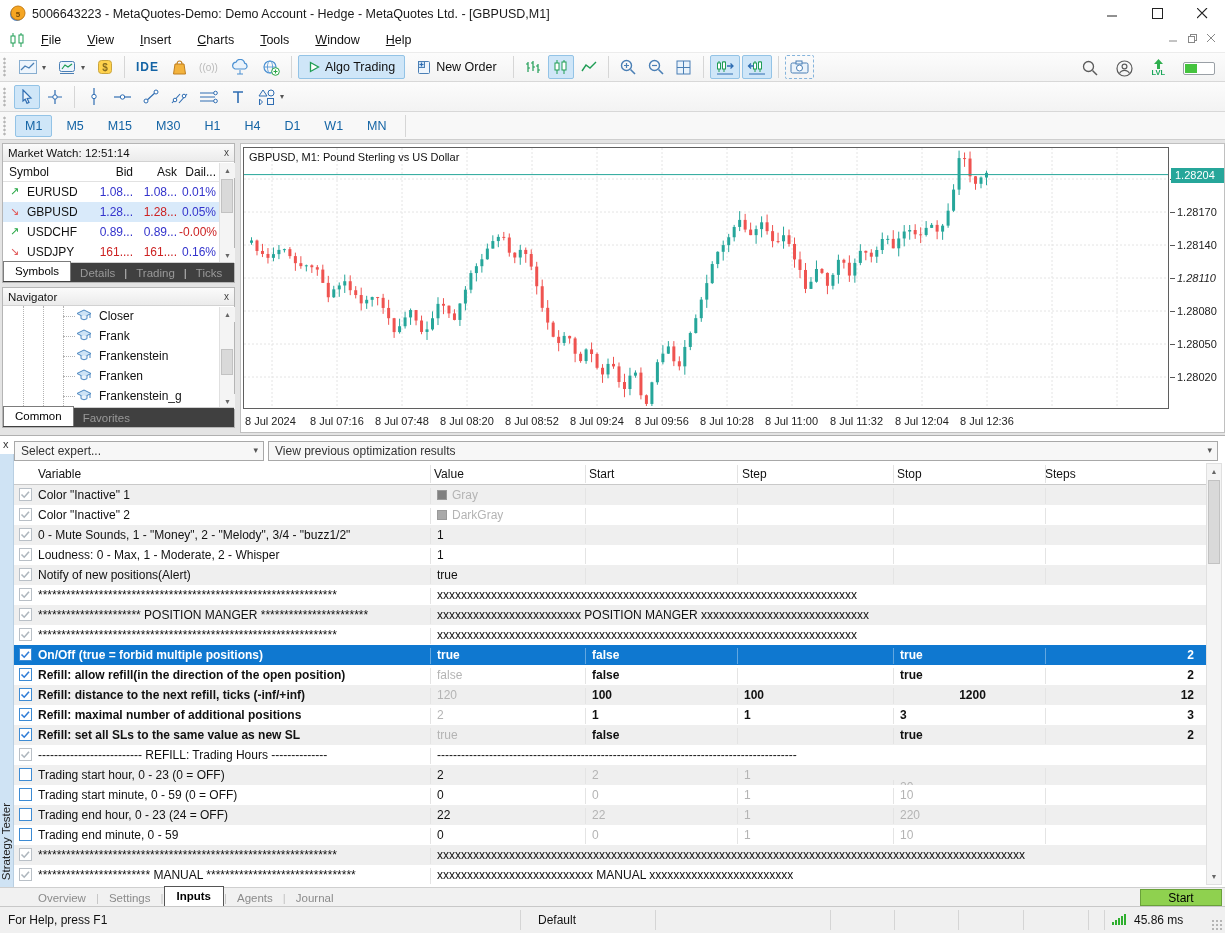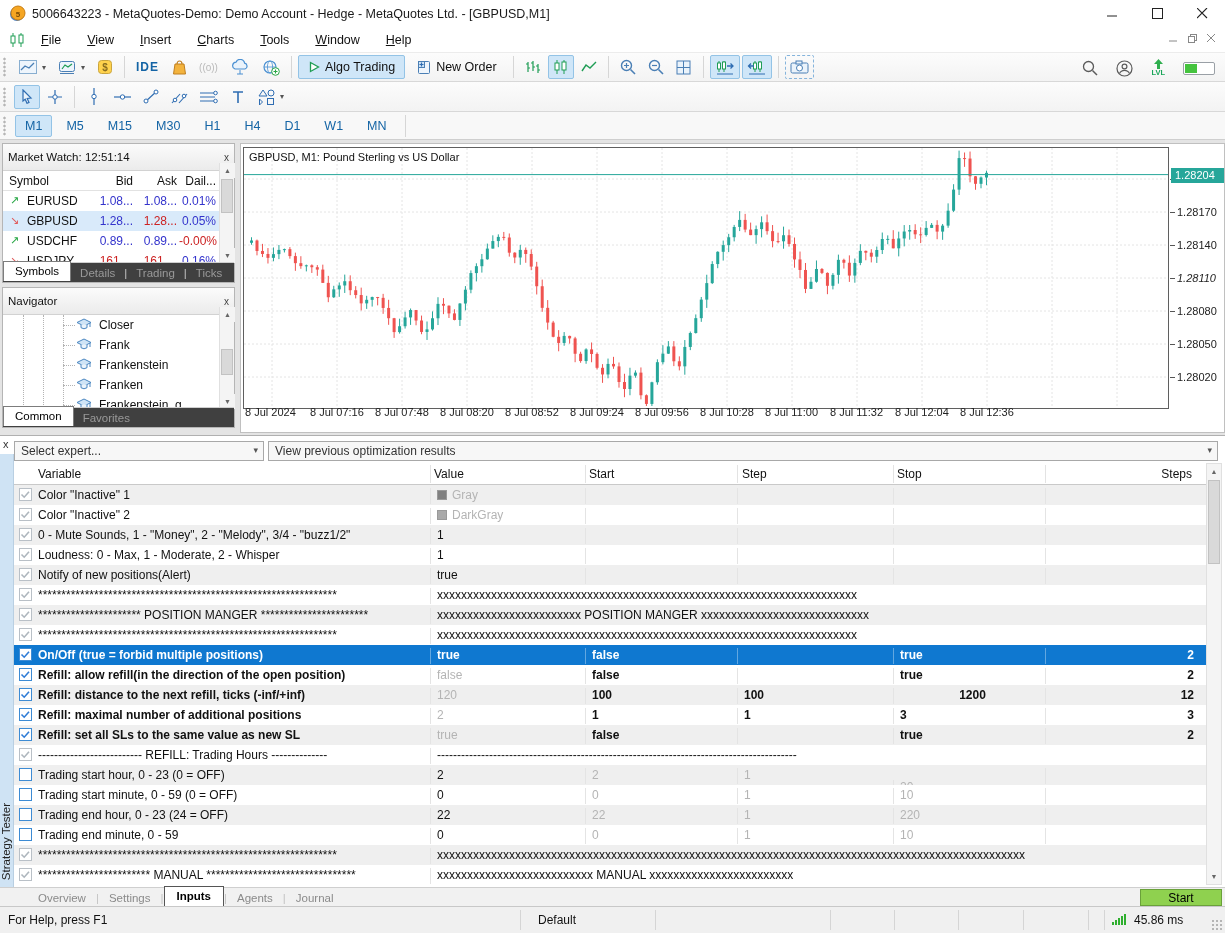--- a/index.html
+++ b/index.html
@@ -49,7 +49,7 @@
   .main { position:absolute; left:0; top:140px; width:1225px; height:295px; background:#e4e4e4; }
   .panel { position:absolute; background:#fff; border:1px solid #b5b5b5; }
   .panel-title { height:18px; background:linear-gradient(#fbfbfb,#ebebeb); border-bottom:1px solid #d2d2d2;
-    font-size:11.5px; color:#111; display:flex; align-items:center; justify-content:space-between; padding:13px 5px; }
+    font-size:11.5px; color:#111; display:flex; align-items:center; justify-content:space-between; padding:4px 5px; }
   .panel-x { color:#444; font-size:10px; }
   .ptabs { position:absolute; left:0; right:0; bottom:0; height:20px; background:#404040; border-top:1px solid #cfcfcf;
     display:flex; align-items:center; font-size:11.5px; color:#999; }

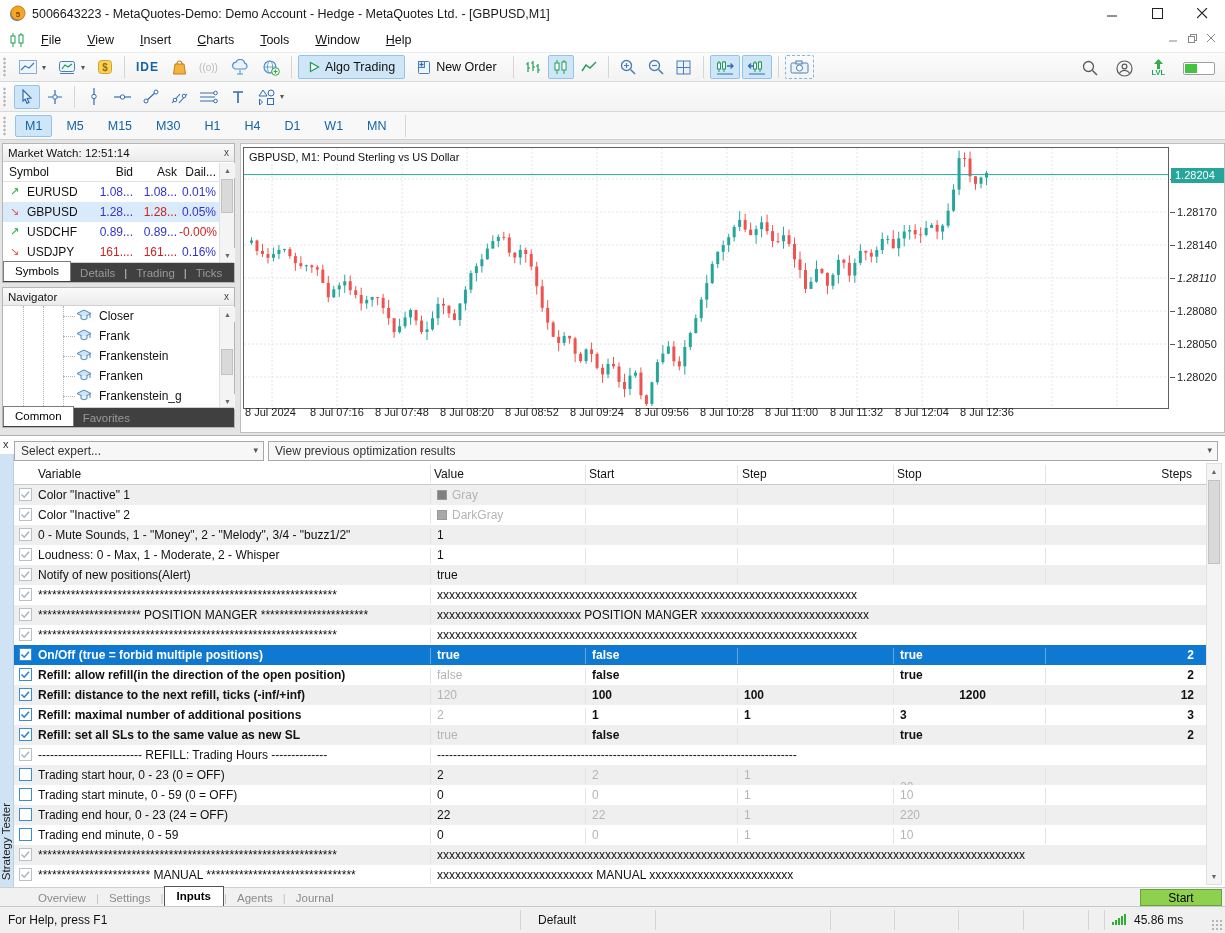--- a/index.html
+++ b/index.html
@@ -87,7 +87,7 @@
   .px-tick { position:absolute; left:929px; width:5px; height:1px; background:#555; }
   .px-badge { position:absolute; left:930px; top:25px; width:53px; height:15px; background:#26a69a; color:#fff;
     font-size:11px; padding:1px 0 0 4px; }
-  .tx-label { position:absolute; top:262px; font-size:11px; color:#222; white-space:nowrap; }
+  .tx-label { position:absolute; top:271px; font-size:11px; color:#222; white-space:nowrap; }
   
   .tester { position:absolute; left:0; top:435px; width:1225px; height:471px; background:#fff; border-top:1px solid #b0b0b0; }
   .tester-x { position:absolute; left:3px; top:2px; font-size:11px; color:#333; }

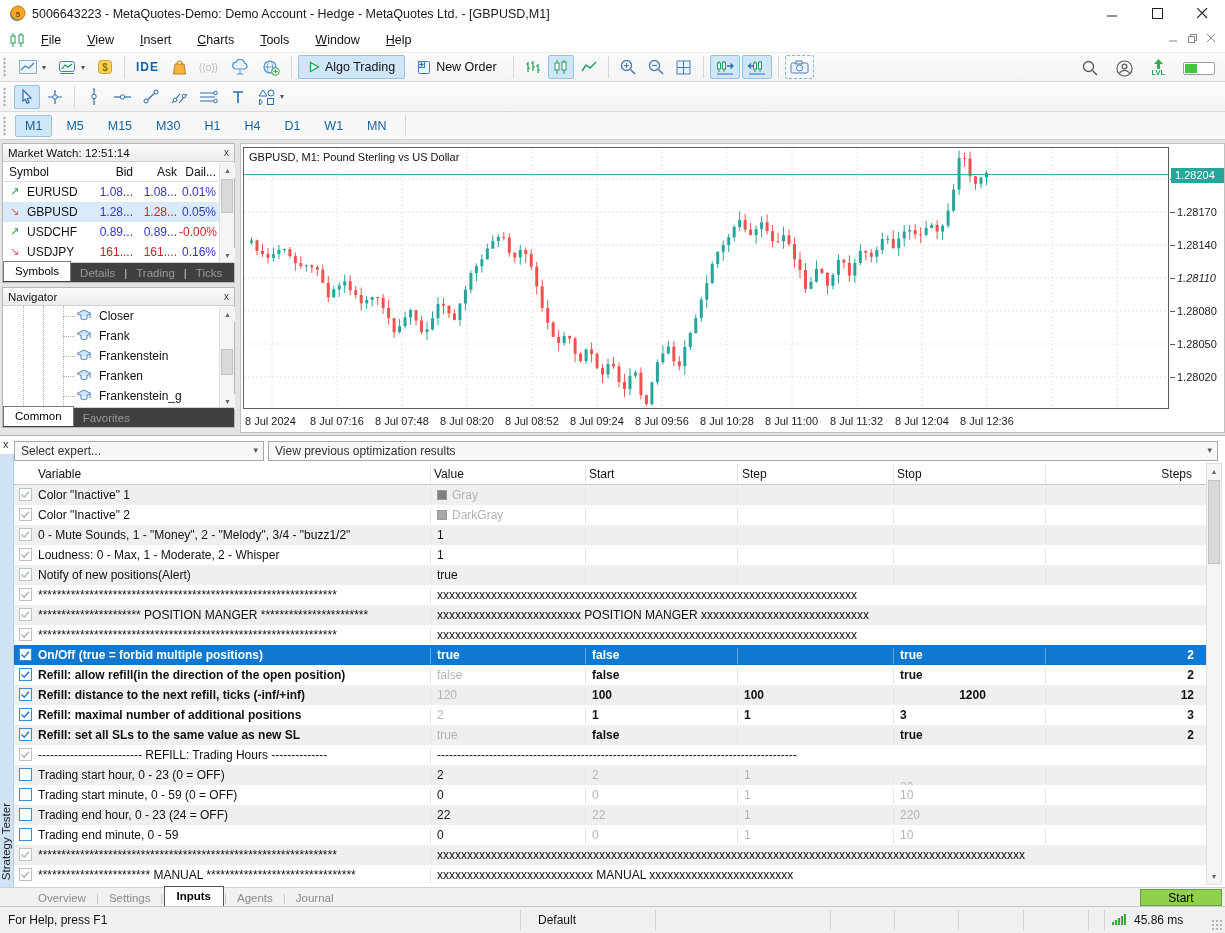--- a/index.html
+++ b/index.html
@@ -927,7 +927,7 @@
       <span class="hdr" style="left: 575px;">Start</span>
       <span class="hdr" style="left: 728px;">Step</span>
       <span class="hdr" style="left: 883px;">Stop</span>
-      <span class="hdr" style="left: 1031px; width: 147px; text-align: right; padding-left: 40px;">Steps</span>
+      <span class="hdr" style="left: 1031px; width: 147px; ">Steps</span>
       <span class="col-div" style="left: 416px;"></span>
       <span class="col-div" style="left: 571px;"></span>
       <span class="col-div" style="left: 723px;"></span>

